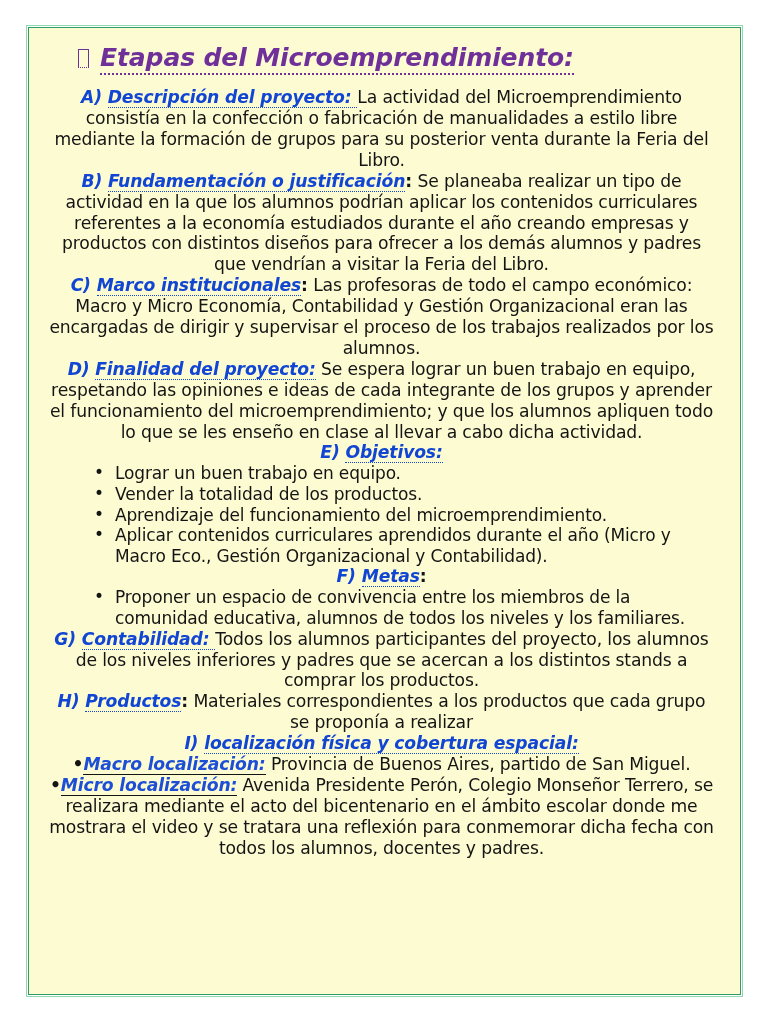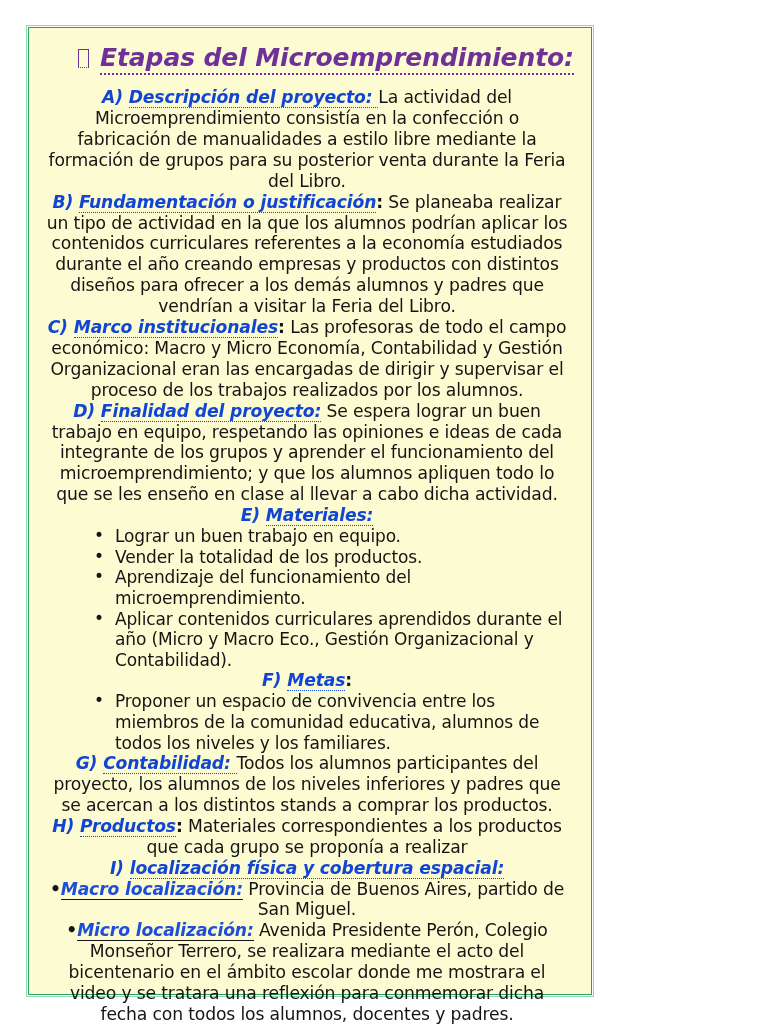--- a/index.html
+++ b/index.html
@@ -20,7 +20,7 @@
     position: absolute;
     left: 28px;
     top: 27px;
-    width: 564px;
+    width: 713px;
     height: 968px;
     box-sizing: border-box;
     background: #fdfbd1;

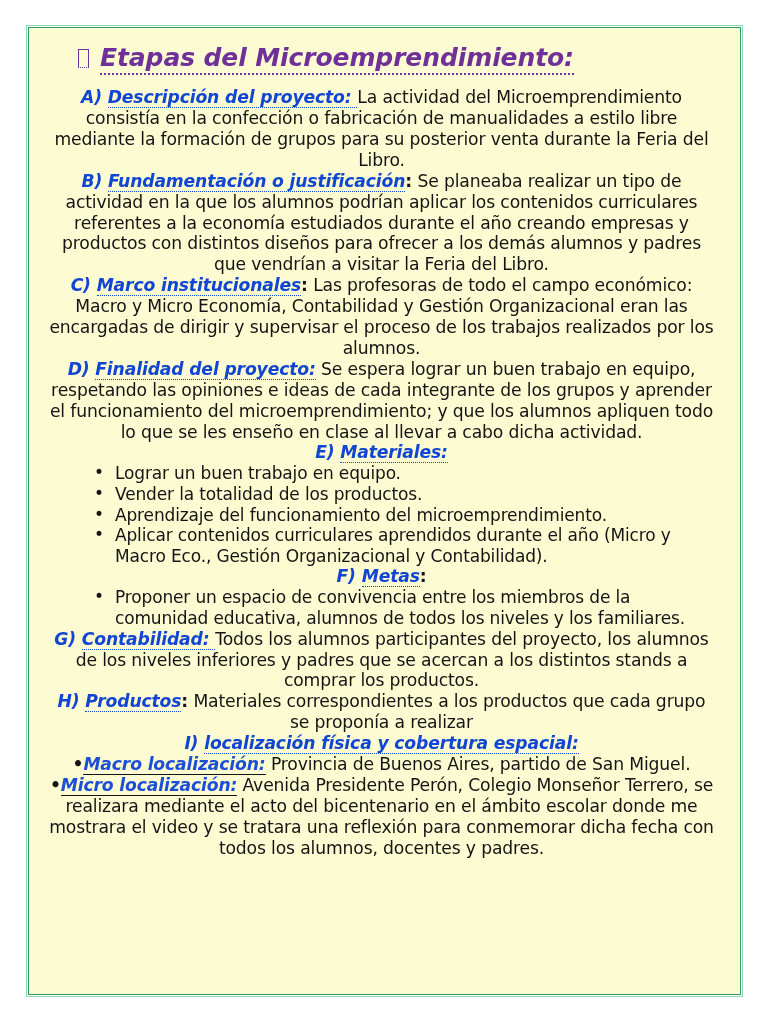--- a/index.html
+++ b/index.html
@@ -148,7 +148,7 @@
     </p>
 
     <p class="para">
-      <span class="hd">E) </span><span class="hd hd-u">Materiales:</span>
+      <span class="hd">E) </span><span class="hd hd-u">Objetivos:</span>
     </p>
     <ul class="bullets">
       <li>Lograr un buen trabajo en equipo.</li>

